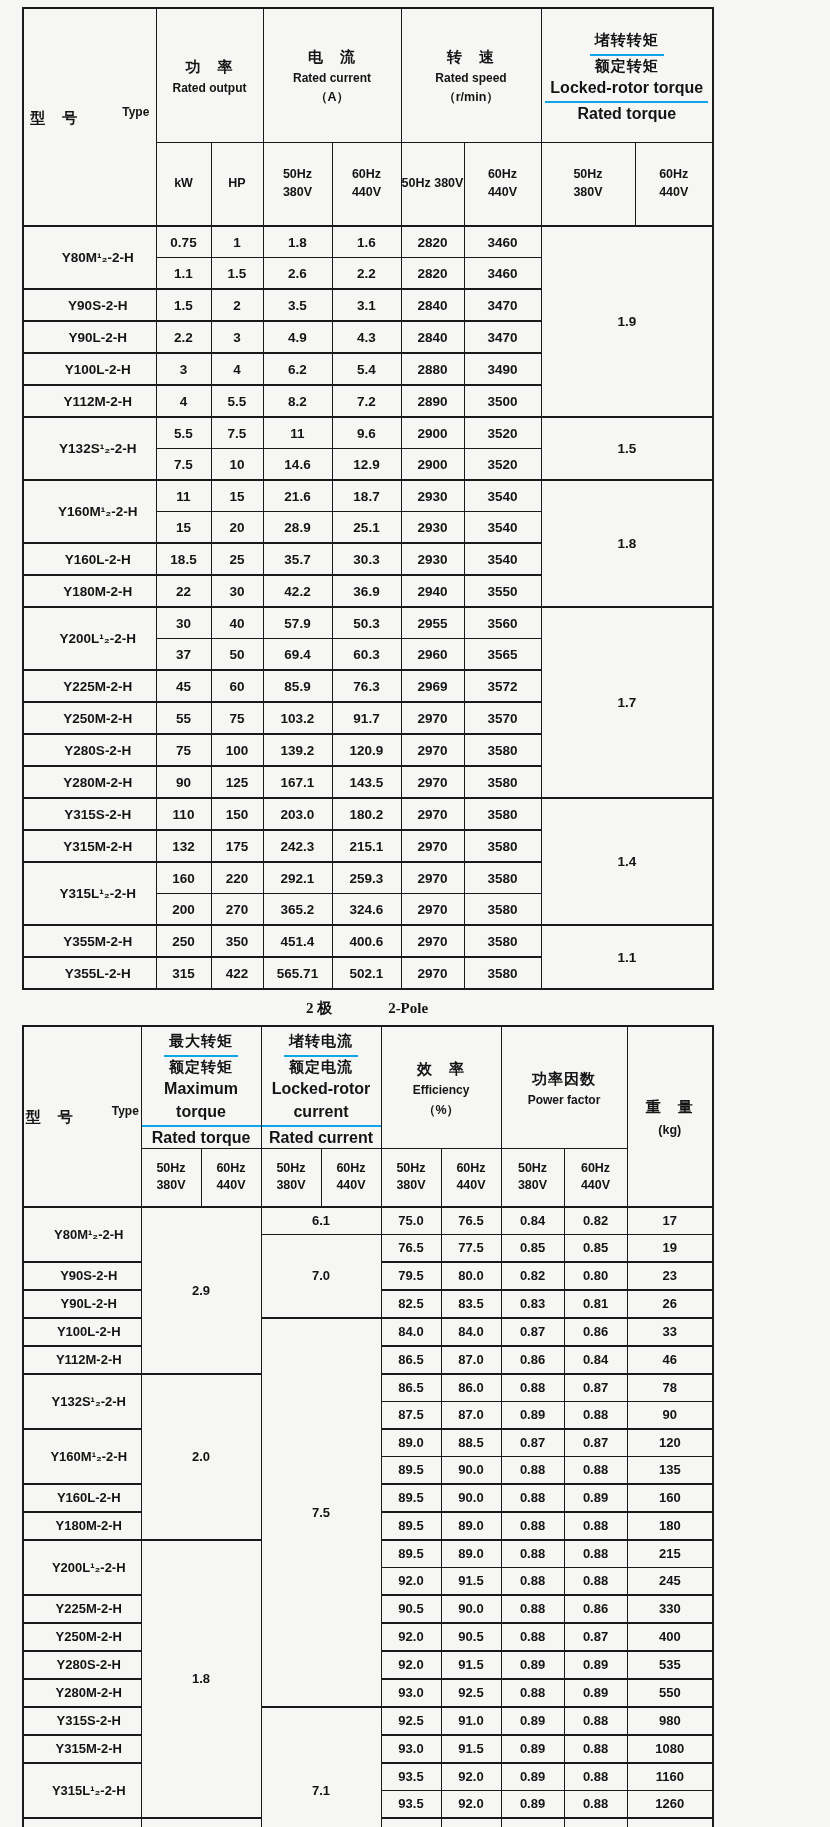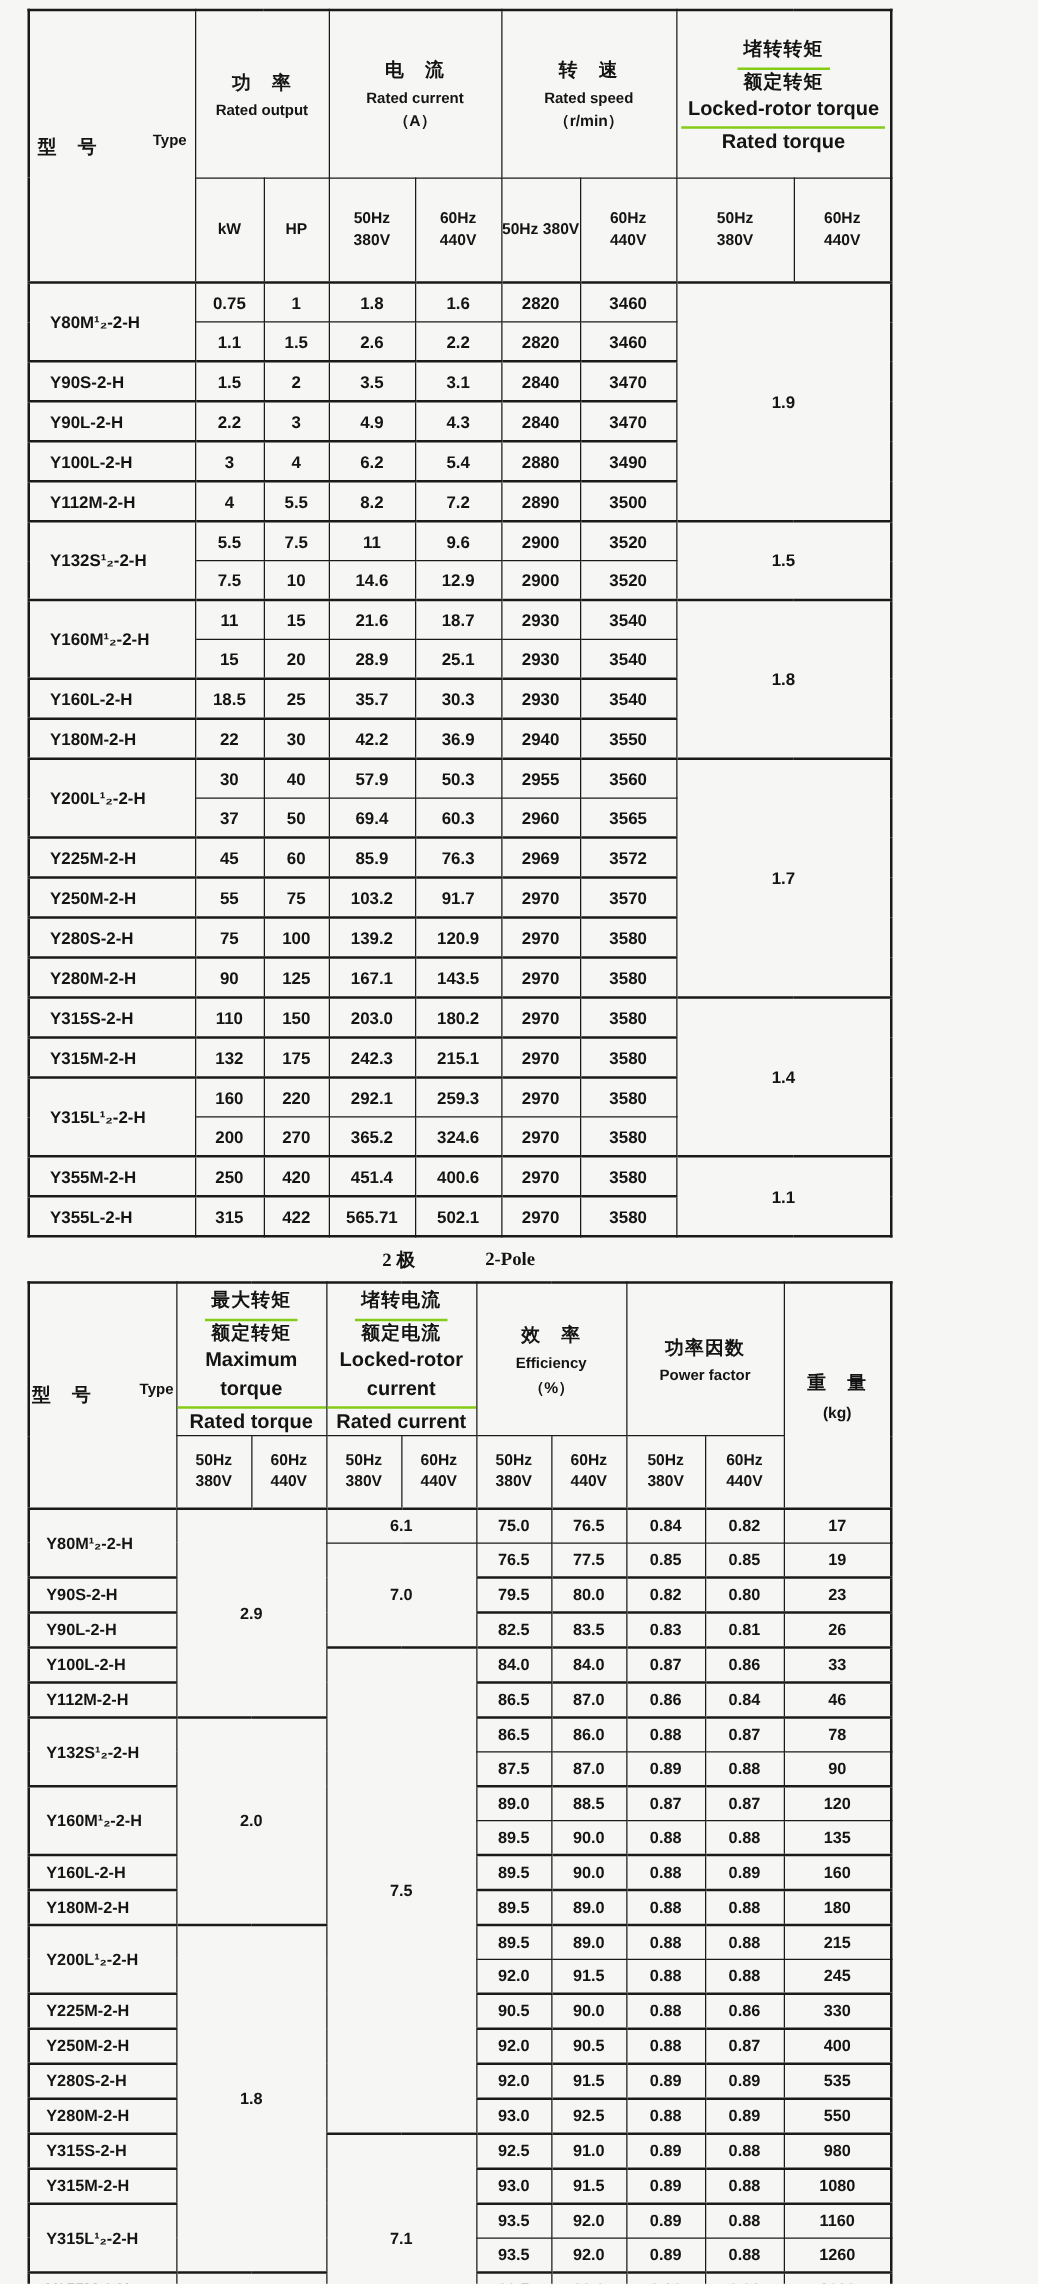--- a/index.html
+++ b/index.html
@@ -23,7 +23,7 @@
   .en.small{font-size:16px;}
   .unit{font-size:12.5px;line-height:1.6;}
   .line{line-height:1.35;}
-  .bar{display:inline-block;border-bottom:2px solid #84cc16;padding:0 5px 1px 5px;}
+  .bar{display:inline-block;border-bottom:2px solid #0ea5e9;padding:0 5px 1px 5px;}
   .sub{font-size:12.5px;line-height:1.4;}
   .typewrap{display:flex;justify-content:center;gap:44px;height:100%;}
   #t2 .typewrap{gap:38px;}

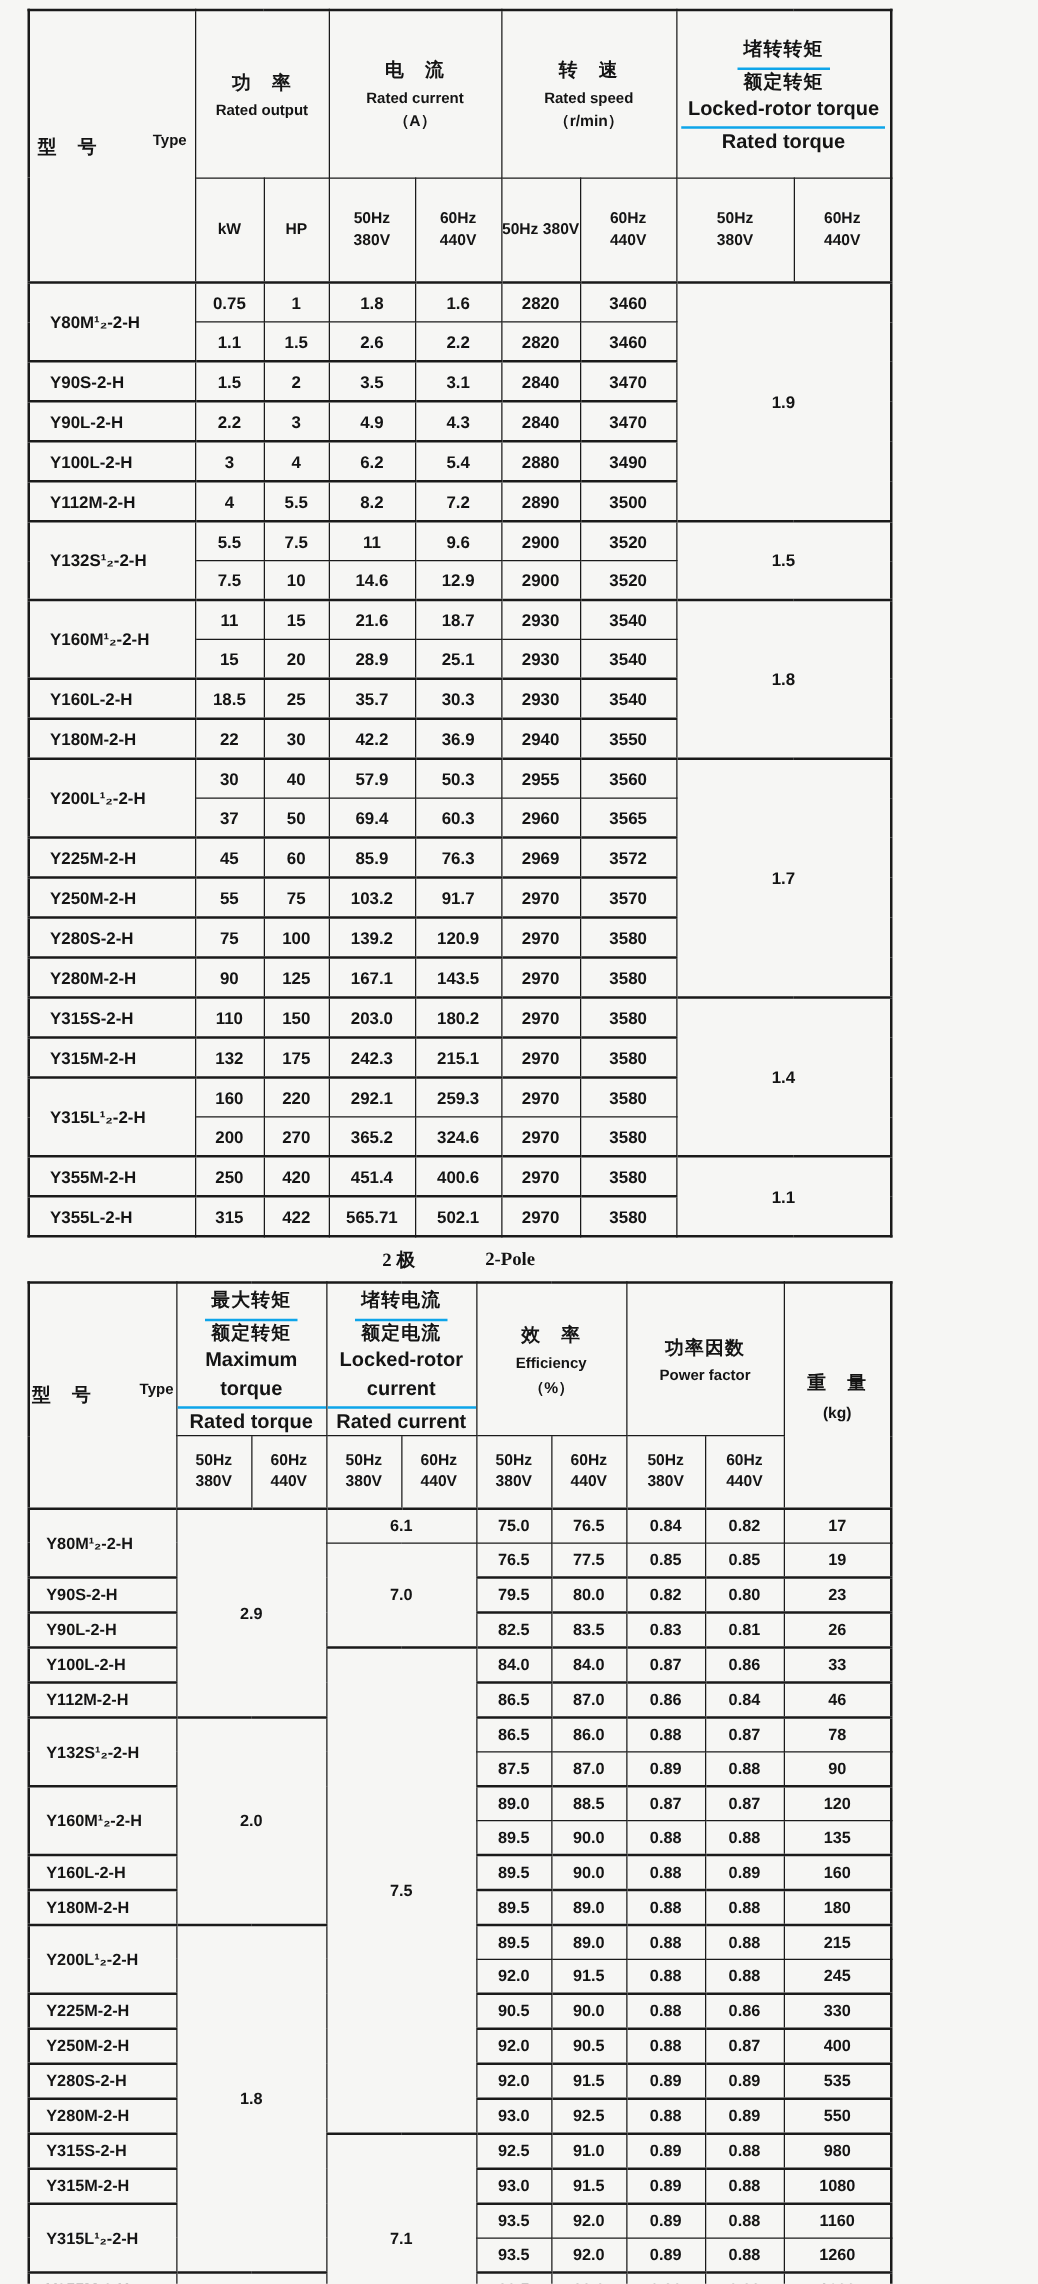--- a/index.html
+++ b/index.html
@@ -30,7 +30,7 @@
   
   #t1 td{height:30px;font-size:13.5px;}
   #t2 td{height:26px;font-size:13px;}
-  td.type{text-align:left;padding-left:16px;}
+  td.type{text-align:center;padding-left:16px;}
   #t2 td.type{padding-left:13px;}
   td.group{font-size:14px;margin-top:29px;}
   tr.gs td{border-top-width:2px;}

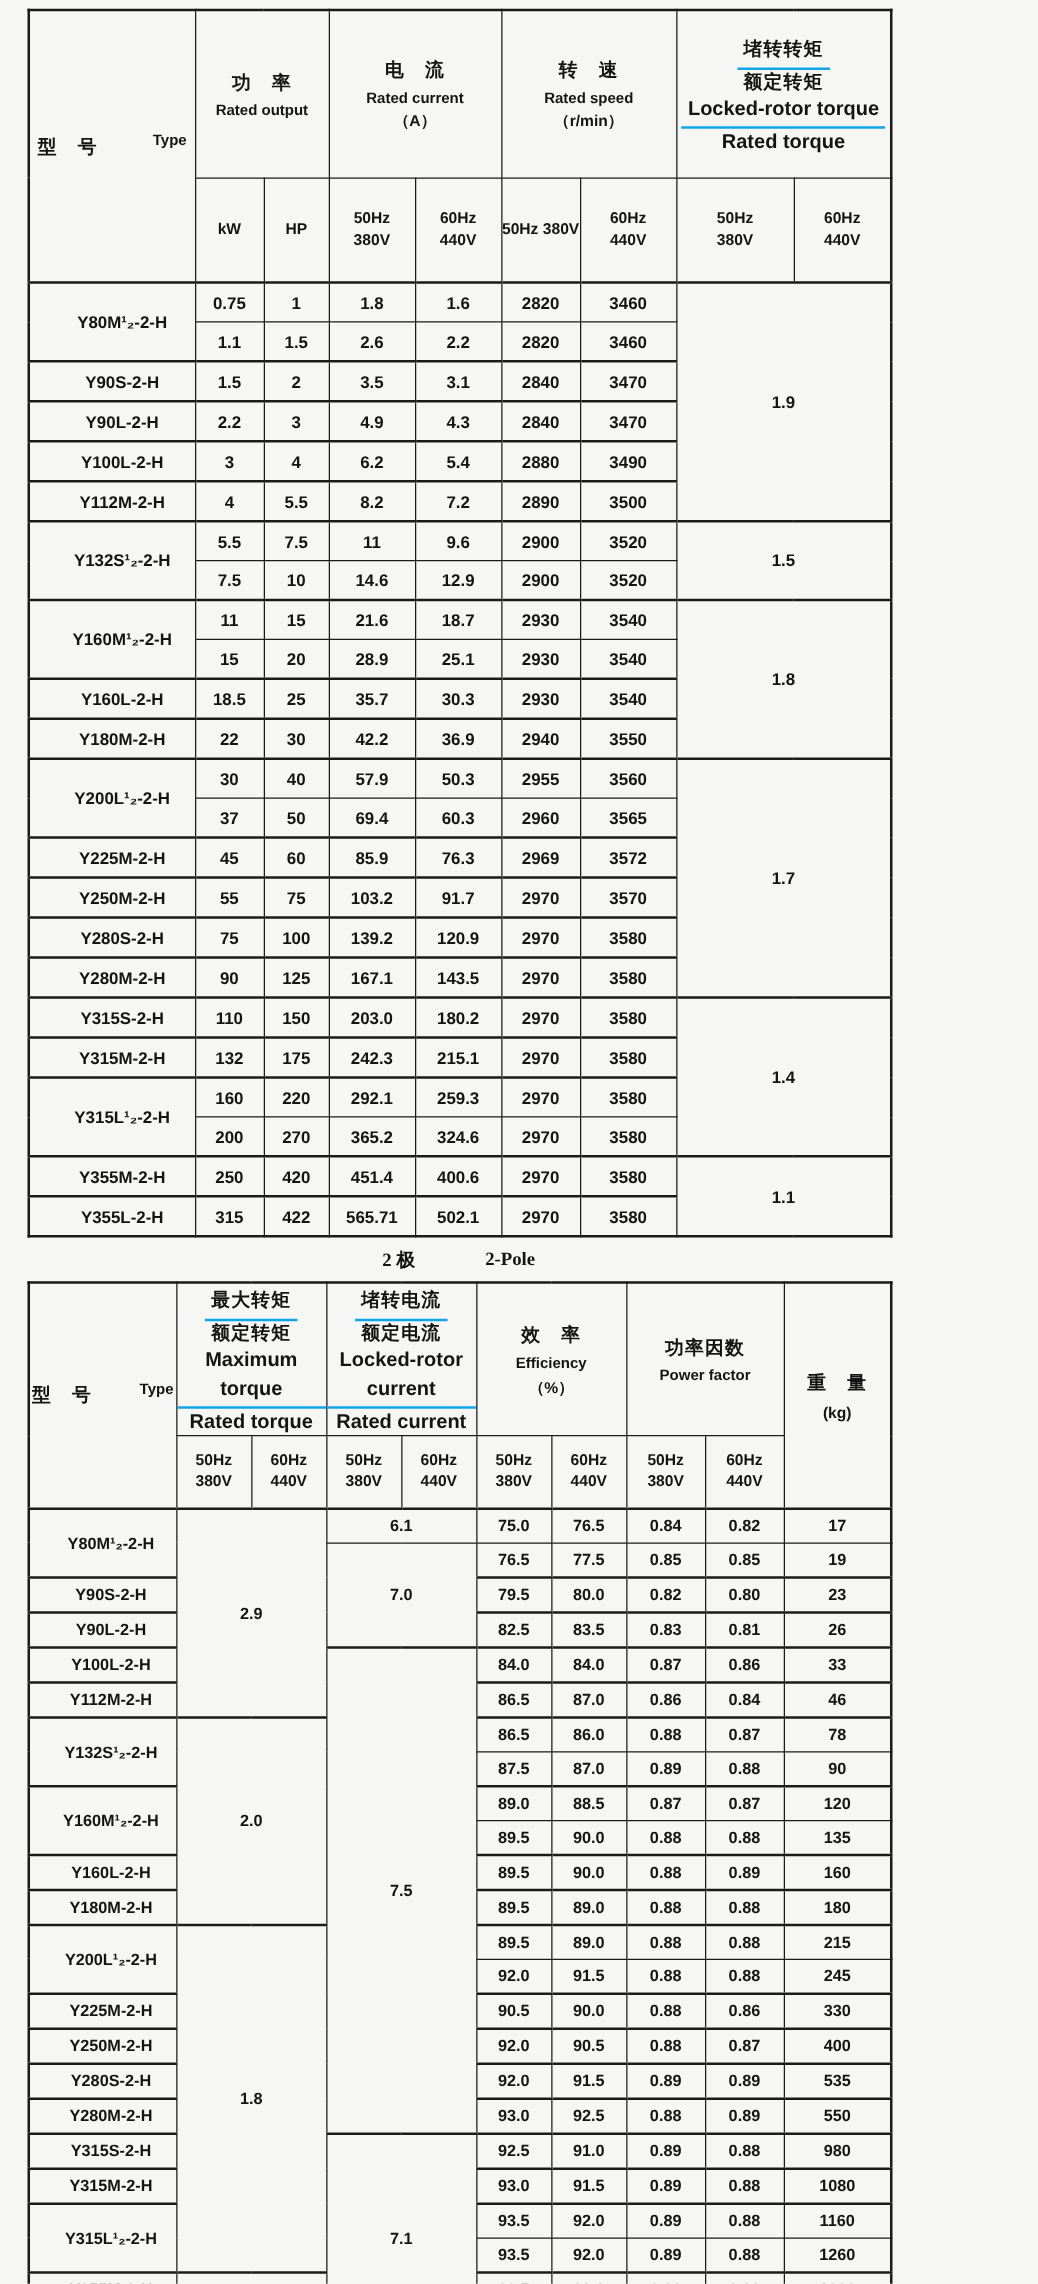--- a/index.html
+++ b/index.html
@@ -315,7 +315,7 @@
         <tr class="gs">
           <td class="type">Y355M-2-H</td>
           <td class="num">250</td>
-          <td class="num">420</td>
+          <td class="num">350</td>
           <td class="num">451.4</td>
           <td class="num">400.6</td>
           <td class="num">2970</td>

